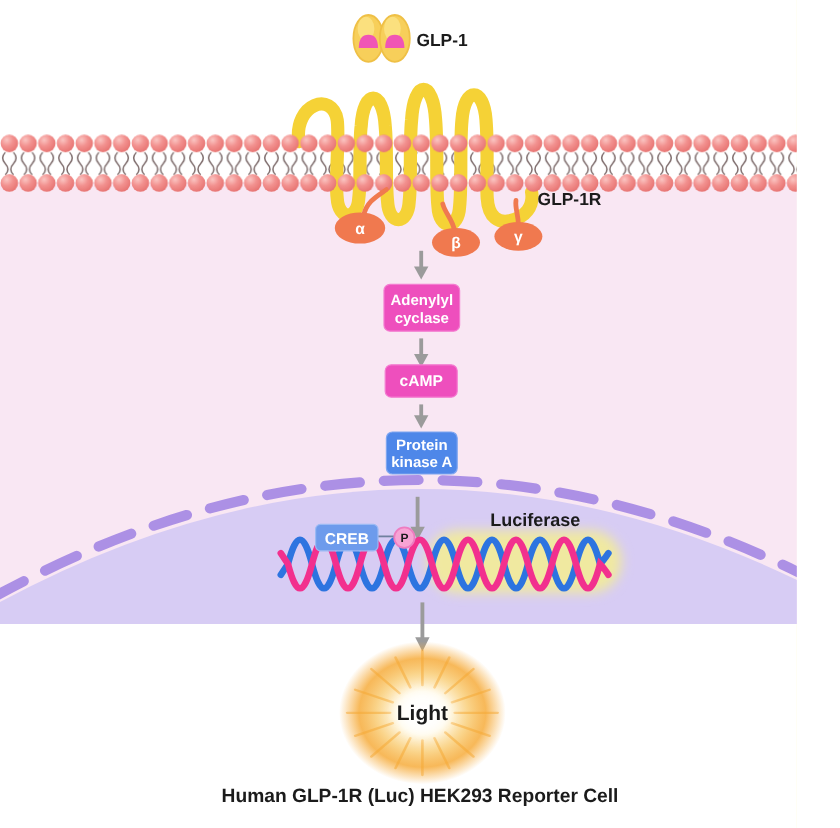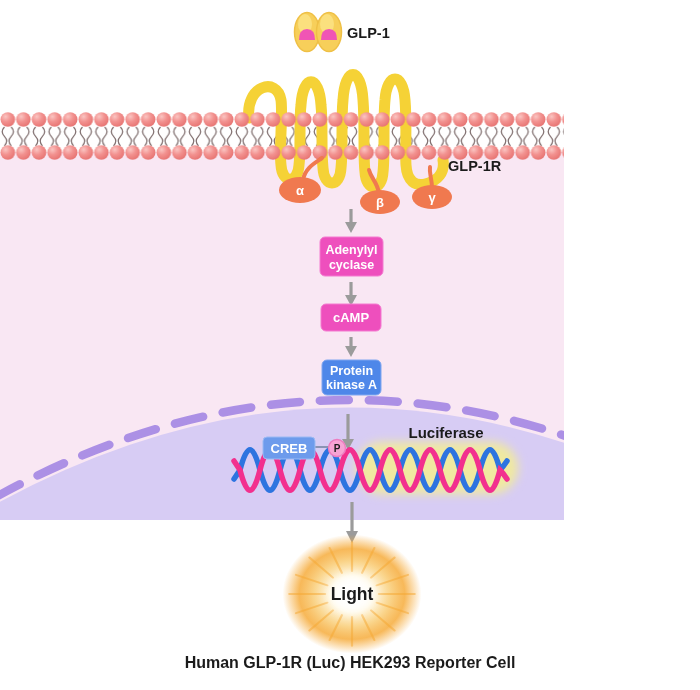--- a/index.html
+++ b/index.html
@@ -4,7 +4,7 @@
 <style>
   html,body { margin:0; padding:0; background:#ffffff; }
   .canvas {
-    position:relative; width:564px; height:690px; background:#fef9c3;
+    position:relative; width:664px; height:690px; background:#fef9c3;
     font-family:"Liberation Sans", sans-serif; overflow:hidden;
   }
   svg text {

